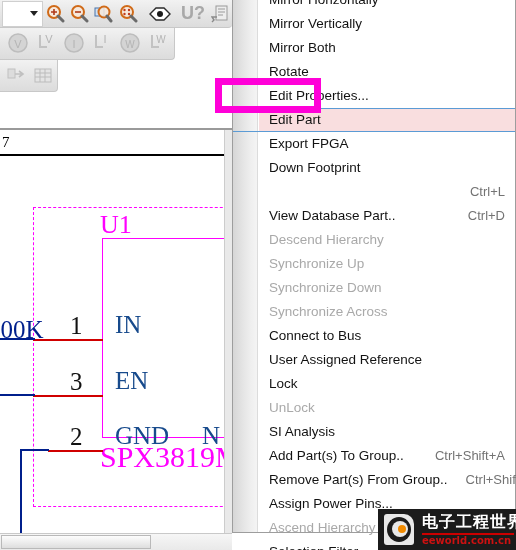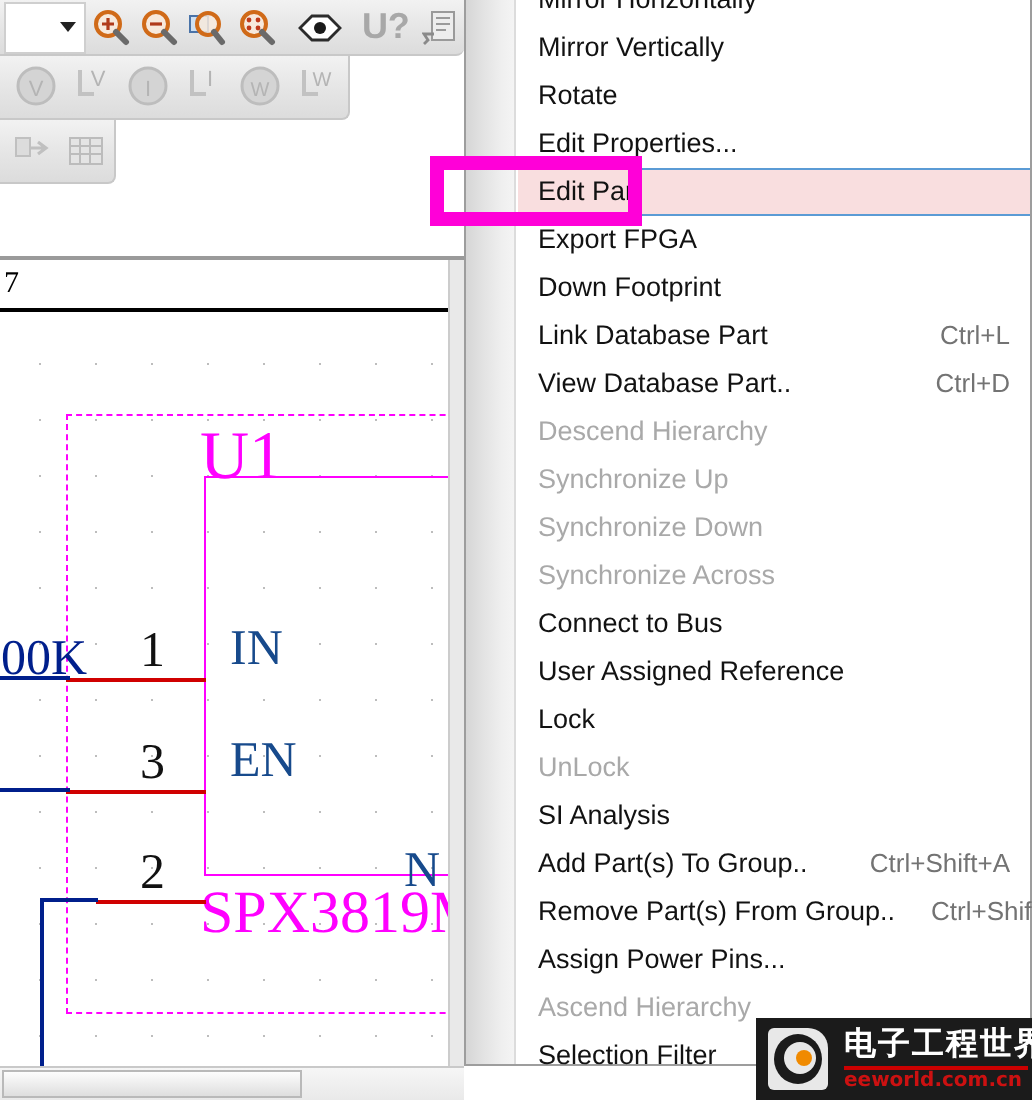--- a/index.html
+++ b/index.html
@@ -258,6 +258,9 @@
         <span class="lbl">Mirror Vertically</span>
       </div>
       <div class="mi">
+        <span class="lbl">Mirror Both</span>
+      </div>
+      <div class="mi">
         <span class="lbl">Rotate</span>
       </div>
       <div class="mi">

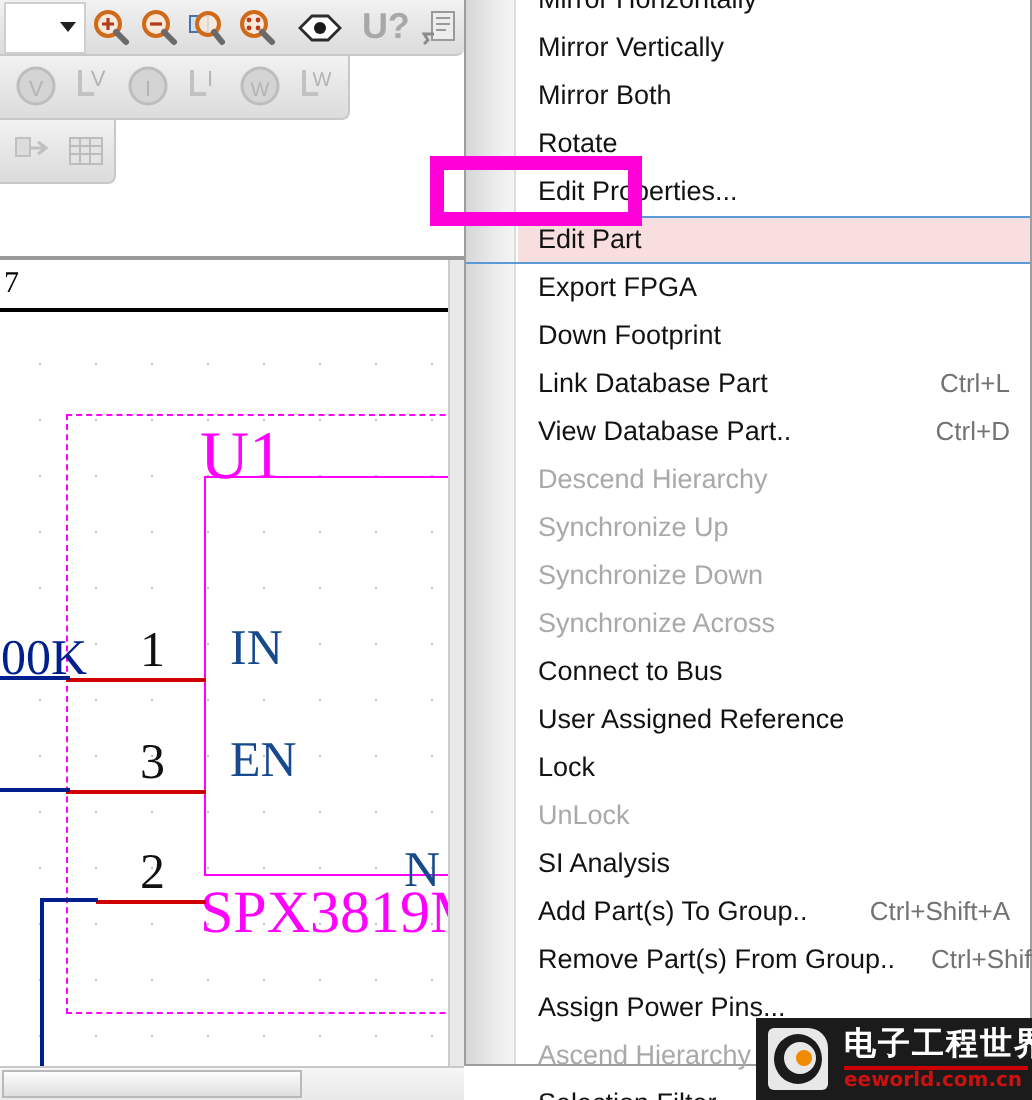--- a/index.html
+++ b/index.html
@@ -276,7 +276,6 @@
         <span class="lbl">Down Footprint</span>
       </div>
       <div class="mi">
-        <span class="lbl">Link Database Part</span>
         <span class="acc">Ctrl+L</span>
       </div>
       <div class="mi">

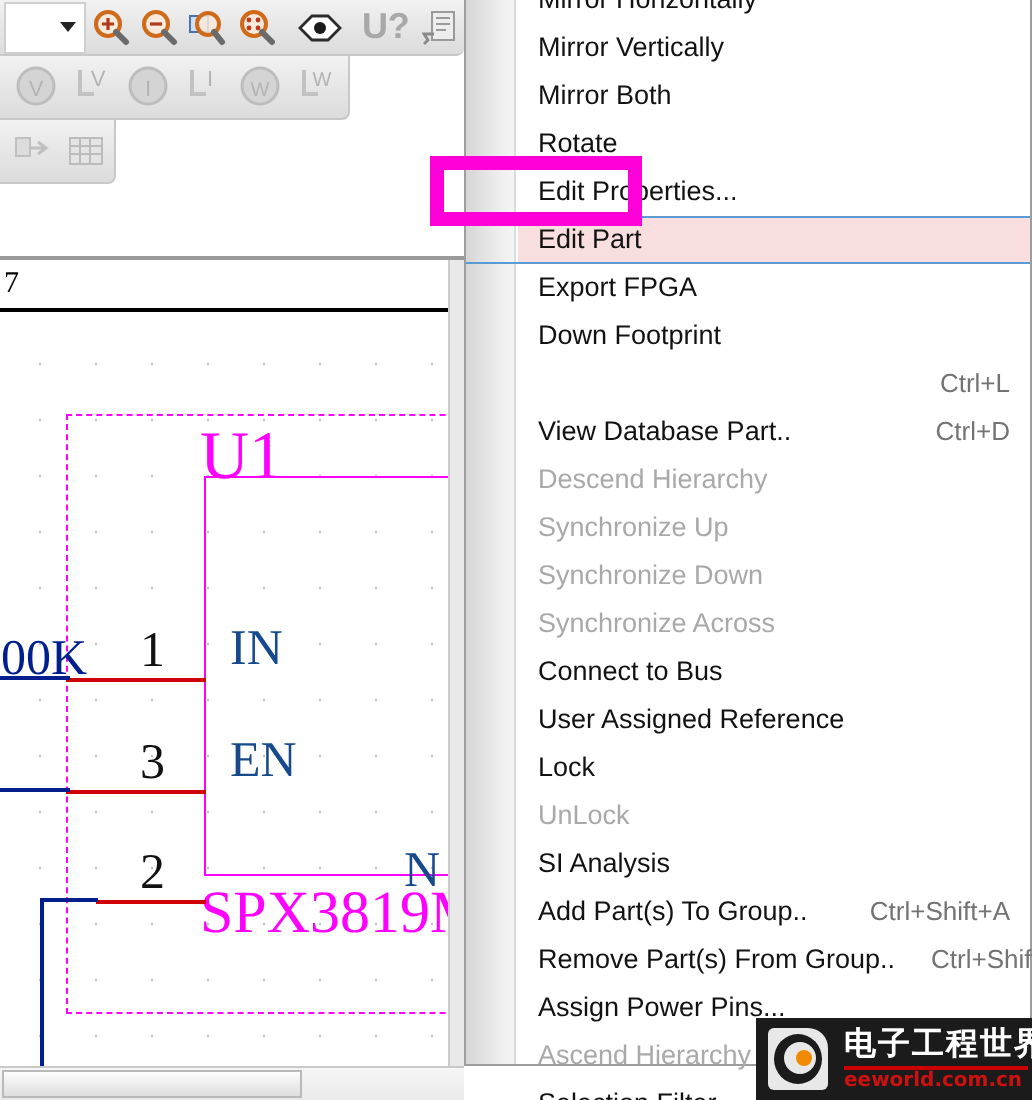--- a/index.html
+++ b/index.html
@@ -42,7 +42,7 @@
            border:1px dashed #ff00ff;box-sizing:border-box;}
   #part-body{position:absolute;left:102px;top:80px;width:150px;height:200px;
              border:1.6px solid #ff00ff;box-sizing:border-box;background:transparent;}
-  #refdes{position:absolute;left:100px;top:52px;font-family:"Liberation Serif",serif;font-size:34px;
+  #refdes{position:absolute;left:100px;top:52px;font-family:"Liberation Serif",serif;font-size:26px;
           color:#ff00ff;letter-spacing:0px;}
   #partname{position:absolute;left:100px;top:282px;font-family:Liberation Serif, serif;font-size:30px;
             color:#ff00ff;white-space:nowrap;}

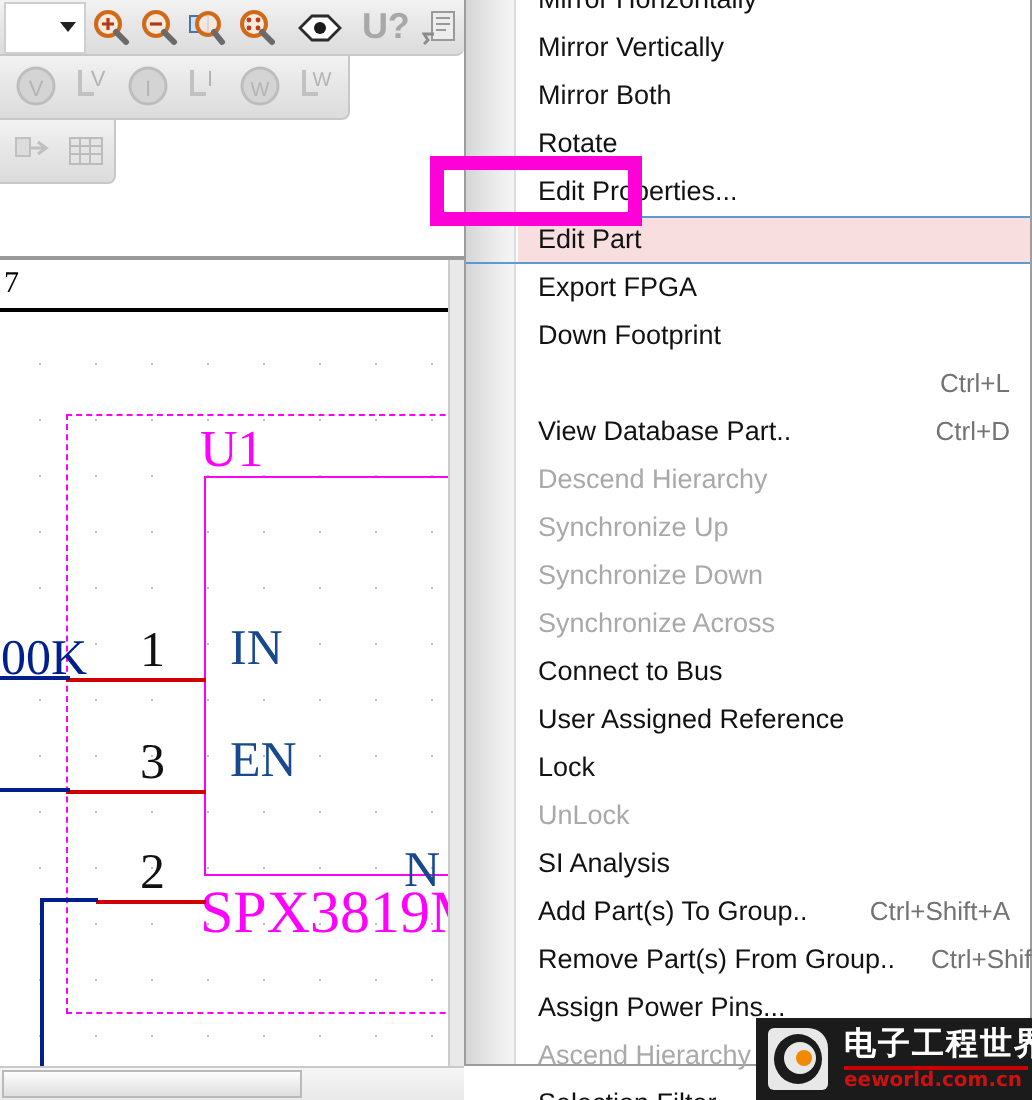--- a/index.html
+++ b/index.html
@@ -236,6 +236,7 @@
     <div class="wire-blue" style="left:20px;top:291px;width:29px;height:1.6px;"></div>
     <div class="wire-blue" style="left:20px;top:291px;width:1.6px;height:84px;"></div>
     <div class="pinnum" style="left:70px;top:265px;">2</div>
+    <div class="pinlabel" style="left:115px;top:264px;">GND</div>
     <div class="pinlabel" style="left:202px;top:264px;">N</div>
   </div>
 

